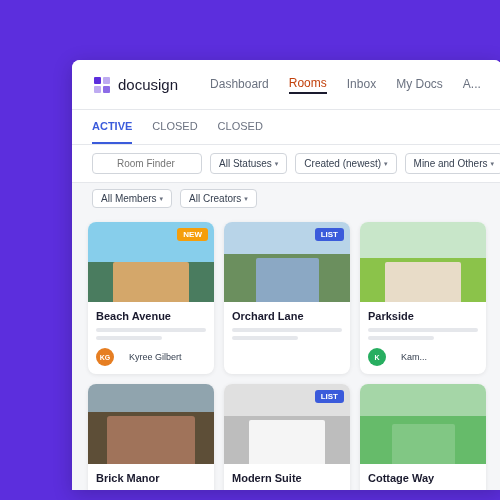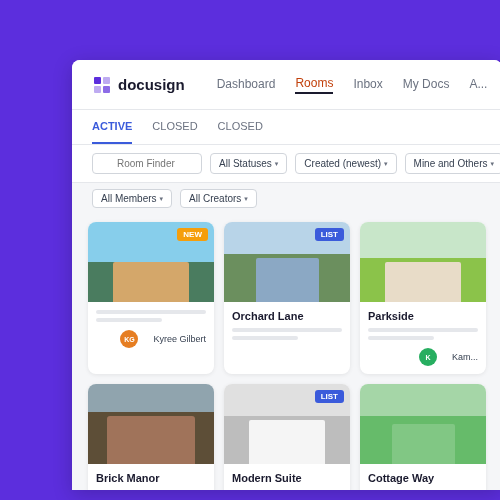--- a/index.html
+++ b/index.html
@@ -43,7 +43,7 @@
     }
     .logo-text {
       font-size: 15px;
-      font-weight: 700;
+      font-weight: 400;
       color: #1a1a2e;
     }
     .nav-items {

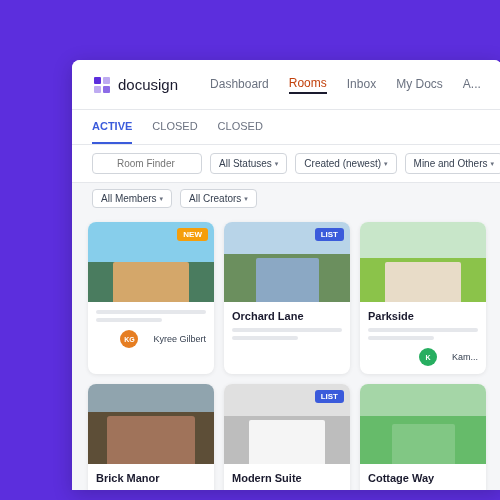--- a/index.html
+++ b/index.html
@@ -384,6 +384,7 @@
         <span class="card-badge badge-new">NEW</span>
       </div>
       <div class="card-body">
+        <div class="card-title">Beach Avenue</div>
         <div class="card-lines">
           <div class="card-line"></div>
           <div class="card-line short"></div>

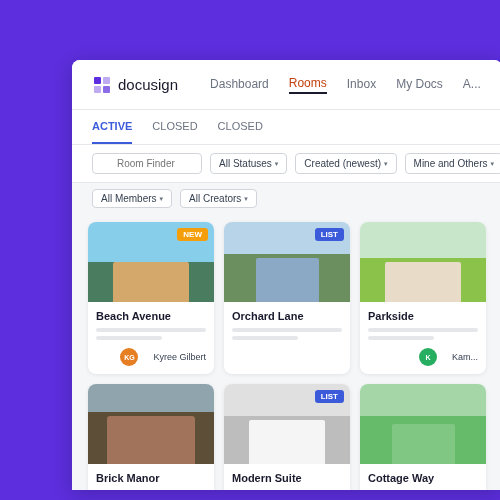--- a/index.html
+++ b/index.html
@@ -210,7 +210,6 @@
       display: flex;
       align-items: center;
       gap: 15px;
-      justify-content: flex-end;
     }
     .avatar {
       width: 18px;

